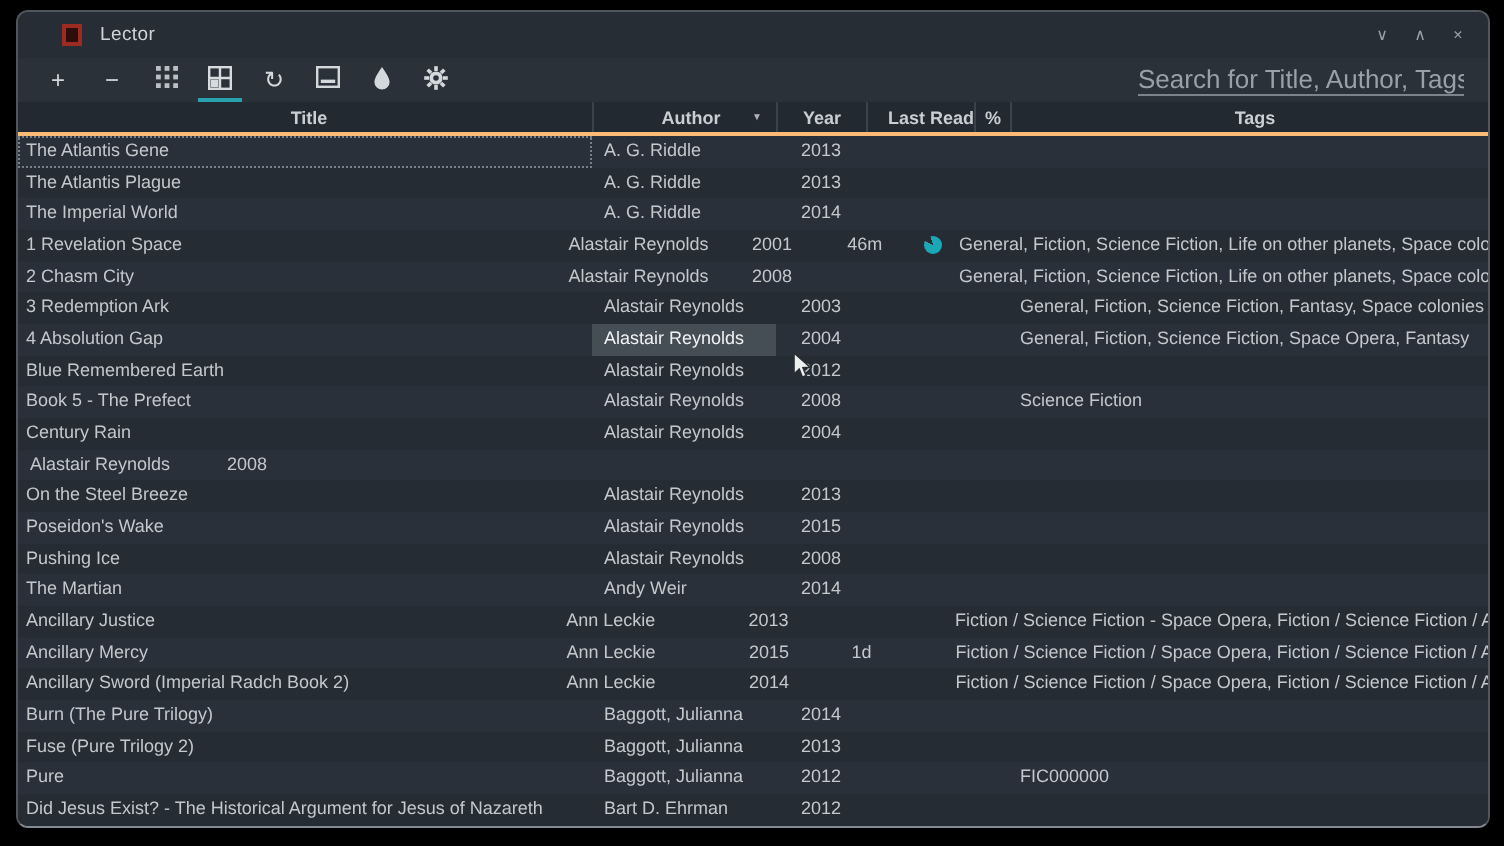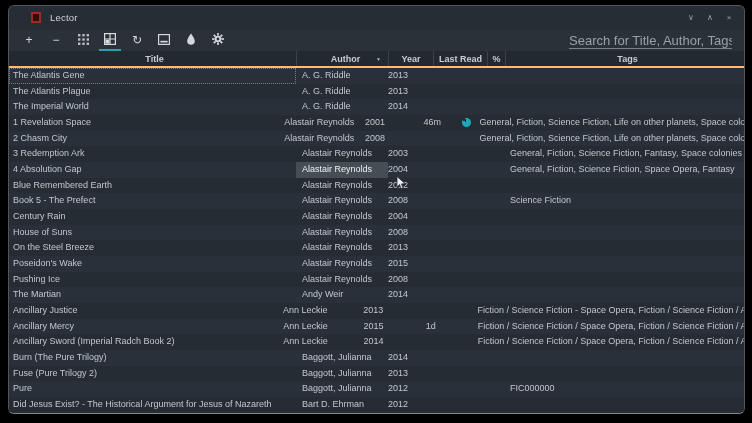--- a/index.html
+++ b/index.html
@@ -52,7 +52,7 @@
 
   .c-title    { width:287px; padding-left:4px; }
   .c-author   { width:92px;  padding-left:6px; }
-  .c-year     { width:45px;  }
+  .c-year     { width:45px;  text-align:center; }
   .c-lastread { width:54px;  text-align:center; }
   .c-pct      { width:18px;  display:flex; align-items:center; justify-content:center; }
   .c-tags     { flex:1 1 auto; padding-left:5px; }

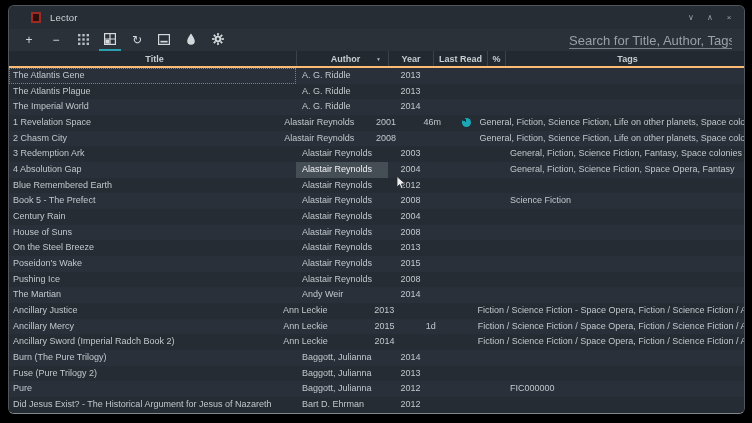--- a/index.html
+++ b/index.html
@@ -53,7 +53,7 @@
   .c-title    { width:287px; padding-left:4px; }
   .c-author   { width:92px;  padding-left:6px; }
   .c-year     { width:45px;  text-align:center; }
-  .c-lastread { width:54px;  text-align:center; }
+  .c-lastread { width:54px;  text-align:center;justify-content:flex-end; }
   .c-pct      { width:18px;  display:flex; align-items:center; justify-content:center; }
   .c-tags     { flex:1 1 auto; padding-left:5px; }
 

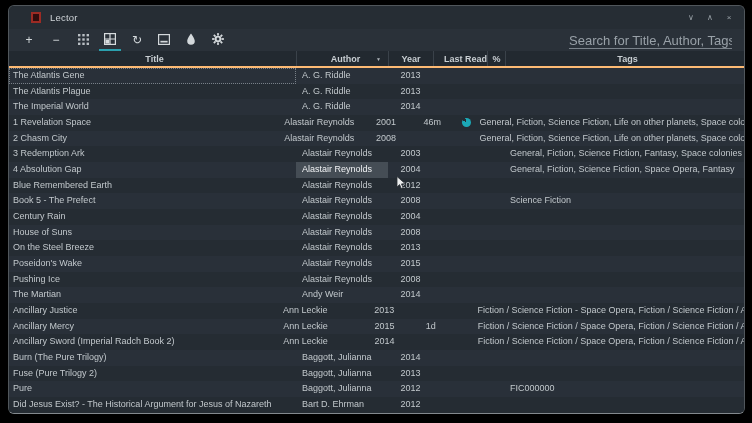--- a/index.html
+++ b/index.html
@@ -260,7 +260,6 @@
           <div class="tcell c-tags"></div>
         </div>
         <div class="trow">
-          <div class="tcell c-title">House of Suns</div>
           <div class="tcell c-author">Alastair Reynolds</div>
           <div class="tcell c-year">2008</div>
           <div class="tcell c-lastread"></div>

